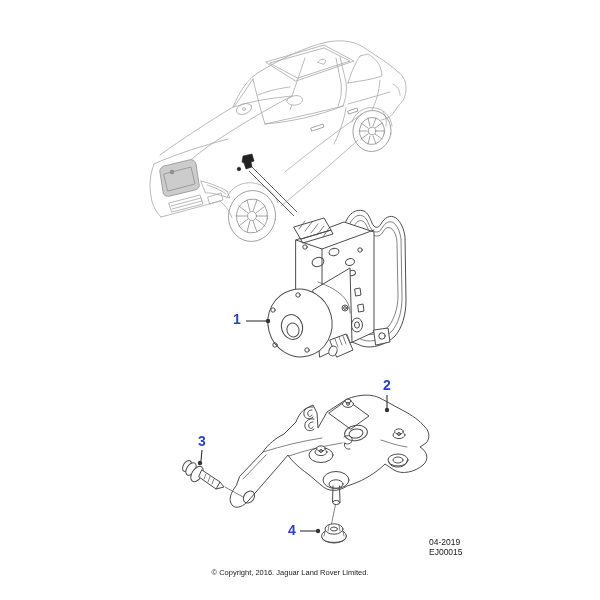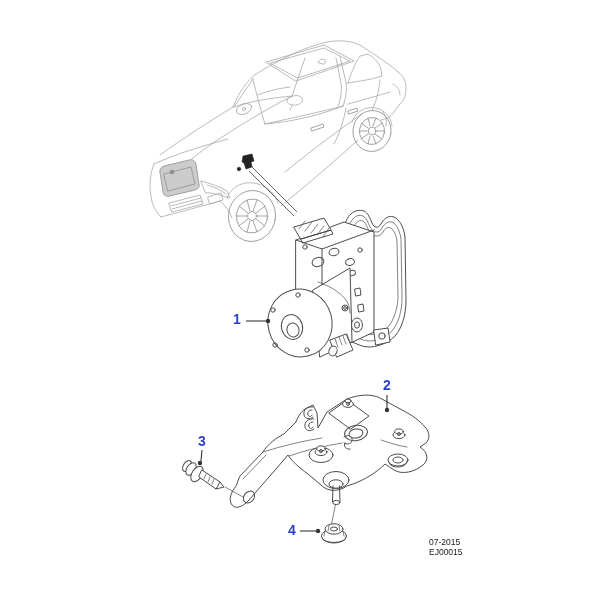--- a/index.html
+++ b/index.html
@@ -304,7 +304,7 @@
 <div class="callout" style="left:285px;top:523px;">4</div>
 
 <div class="codes">
-  <div>07-2015</div>
+  <div>04-2019</div>
   <div>EJ00015</div>
 </div>
 

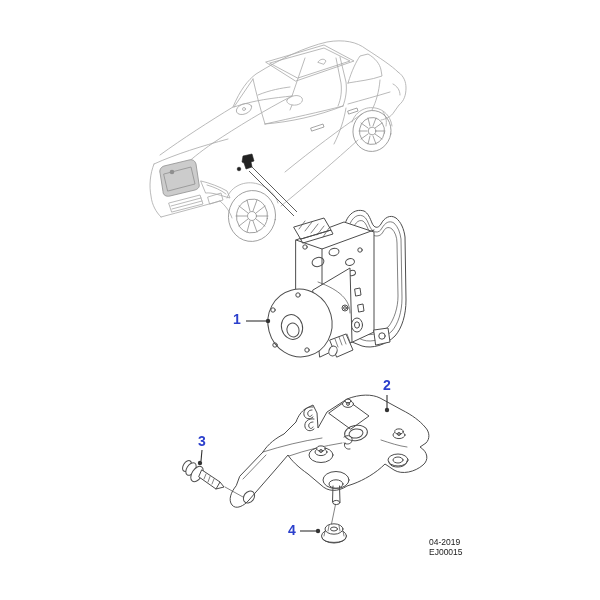--- a/index.html
+++ b/index.html
@@ -308,6 +308,7 @@
   <div>EJ00015</div>
 </div>
 
+<div class="copyright">© Copyright, 2016. Jaguar Land Rover Limited.</div>
 
 </div>
 

